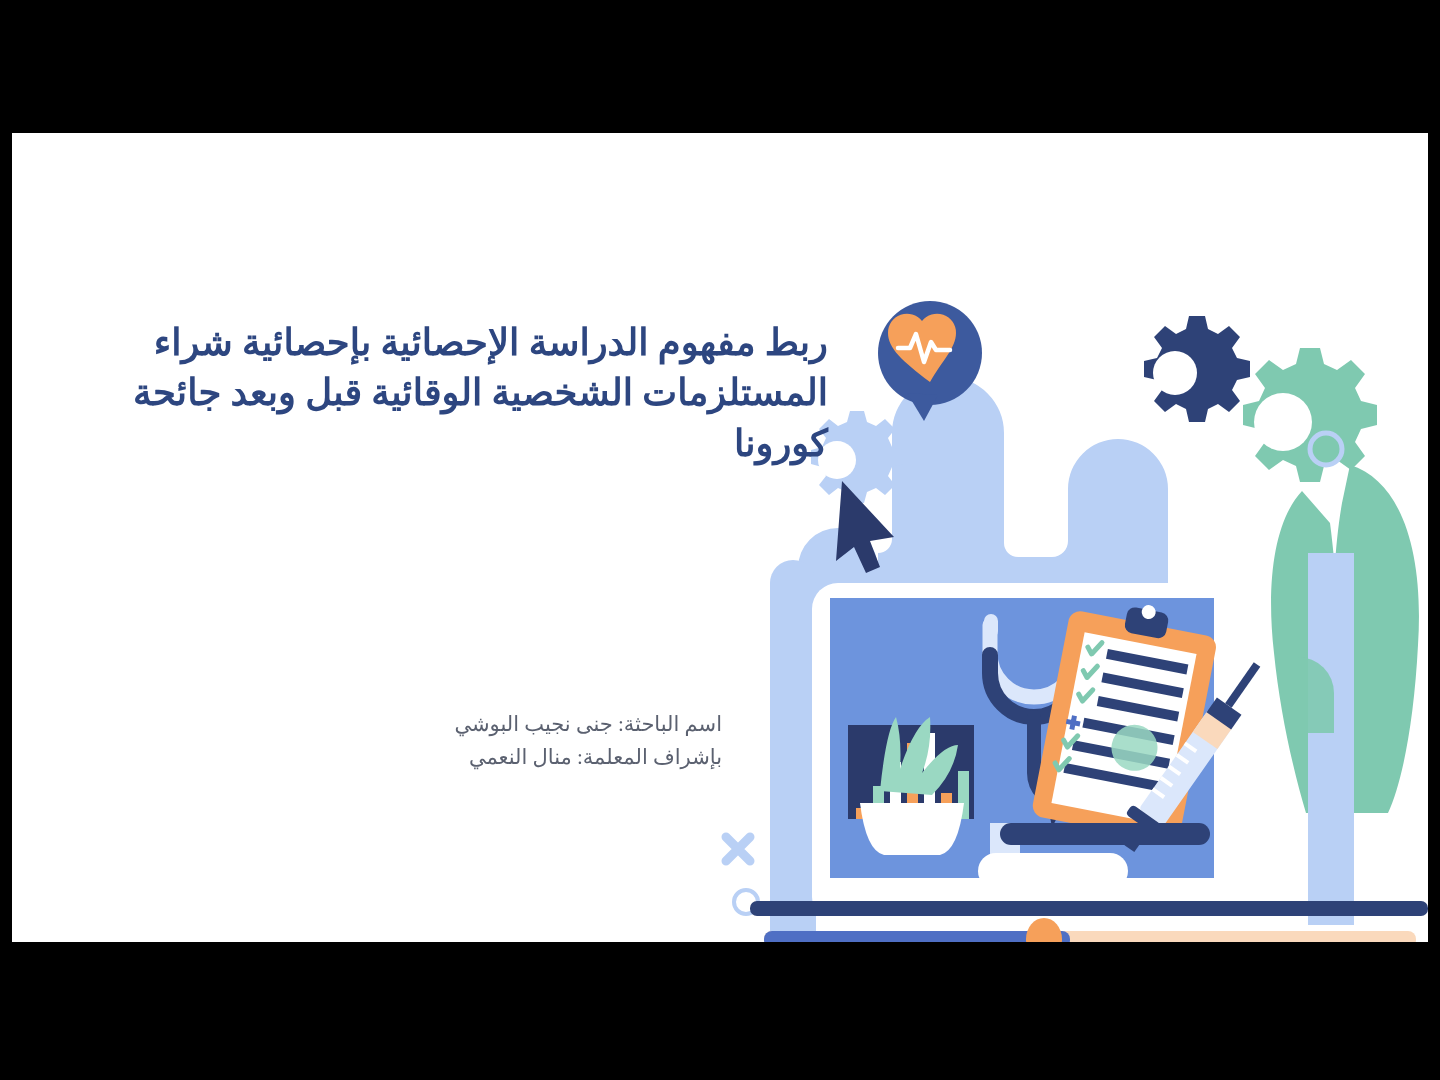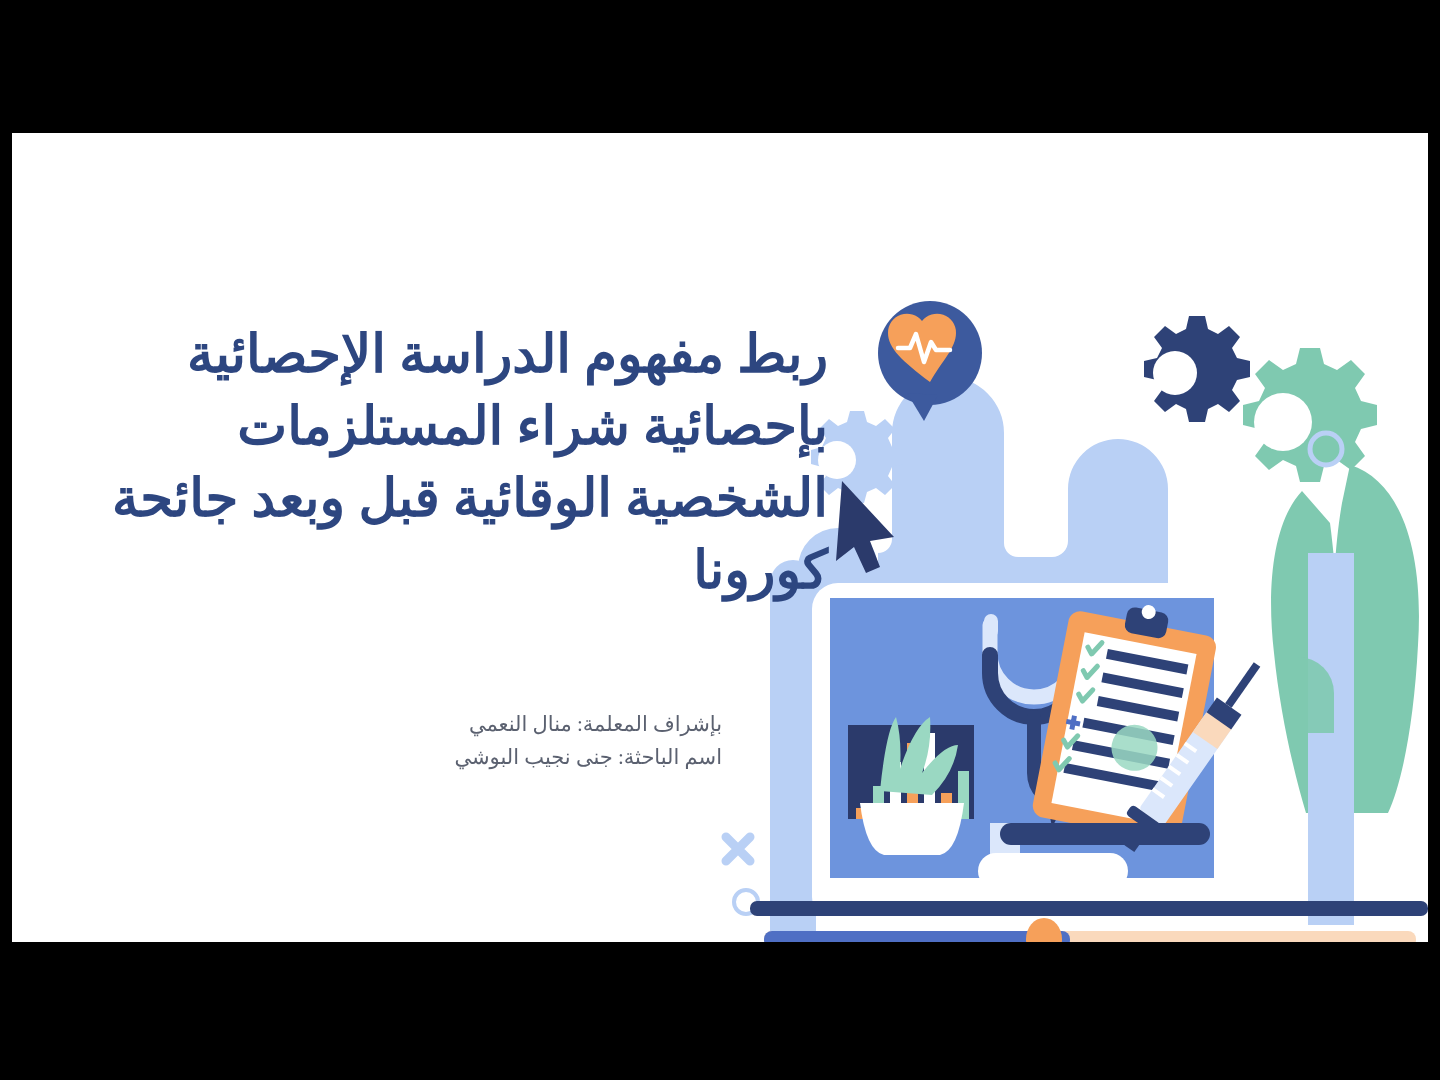--- a/index.html
+++ b/index.html
@@ -15,7 +15,7 @@
   
   .title-block{position:absolute;right:600px;top:185px;width:720px;
                text-align:right;direction:rtl;}
-  .title{font-size:53px;line-height:1.36;font-weight:700;color:#2d4680;
+  .title{font-size:37px;line-height:1.36;font-weight:700;color:#2d4680;
          letter-spacing:0px;margin:0;}
   .subtitle-block{position:absolute;right:706px;top:575px;width:360px;
                   text-align:right;direction:rtl;}

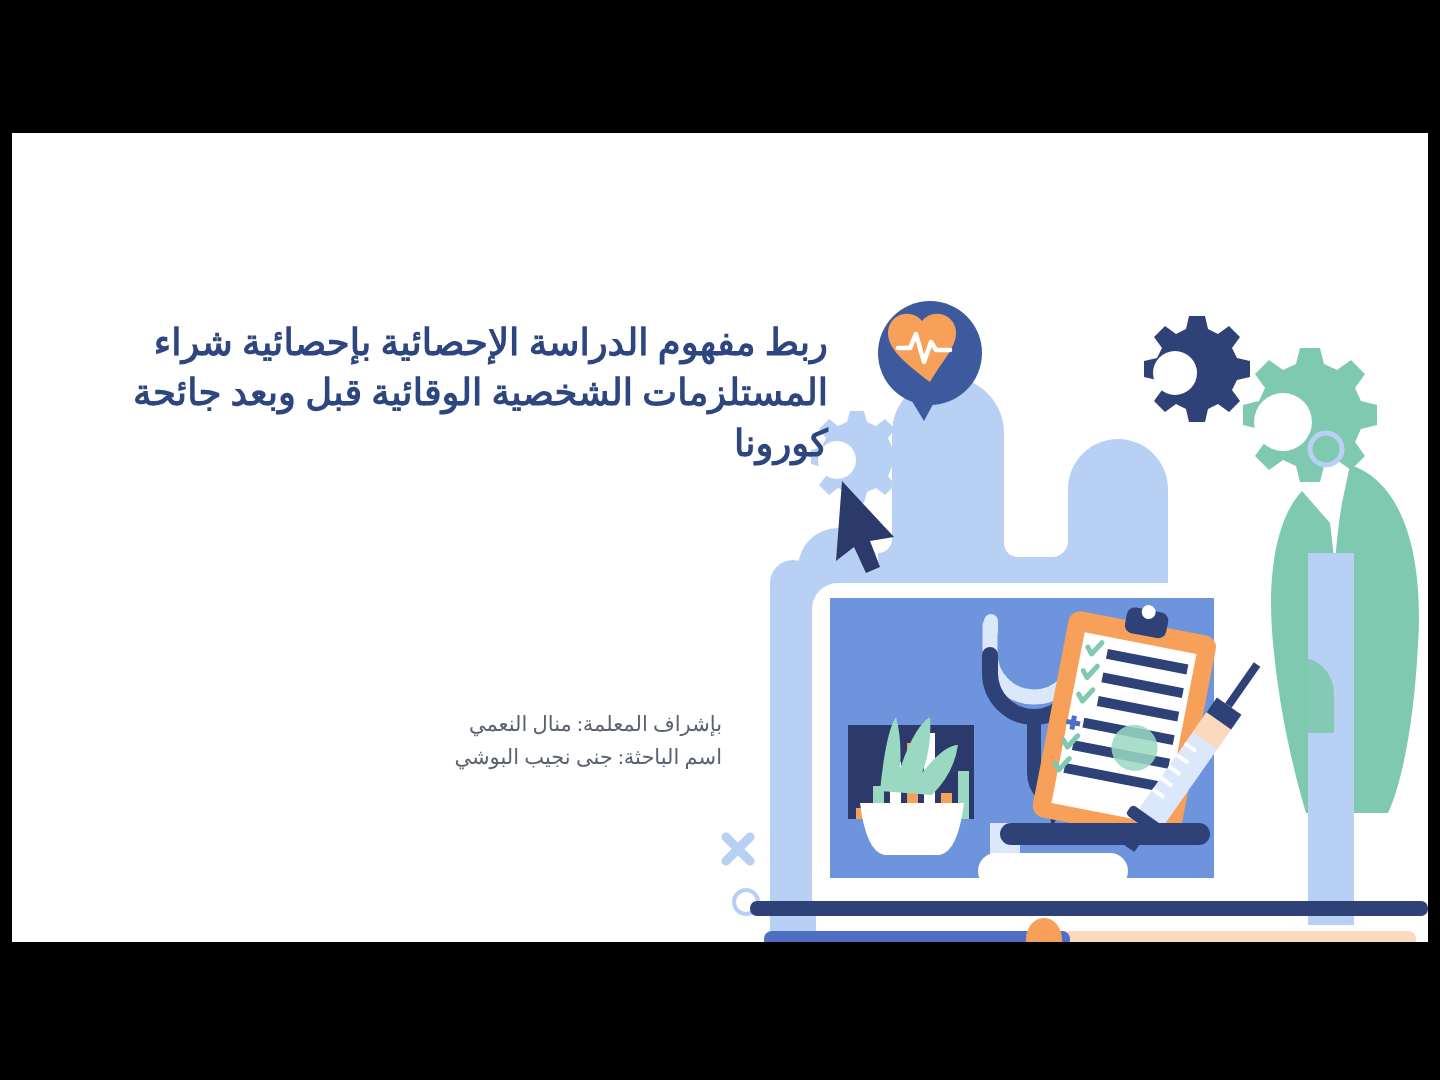--- a/index.html
+++ b/index.html
@@ -190,8 +190,8 @@
     </div>
 
     <div class="subtitle-block">
+      <p class="subtitle-line">اسم الباحثة: جنى نجيب البوشي</p>
       <p class="subtitle-line">بإشراف المعلمة: منال النعمي</p>
-      <p class="subtitle-line">اسم الباحثة: جنى نجيب البوشي</p>
     </div>
 
   </div>

